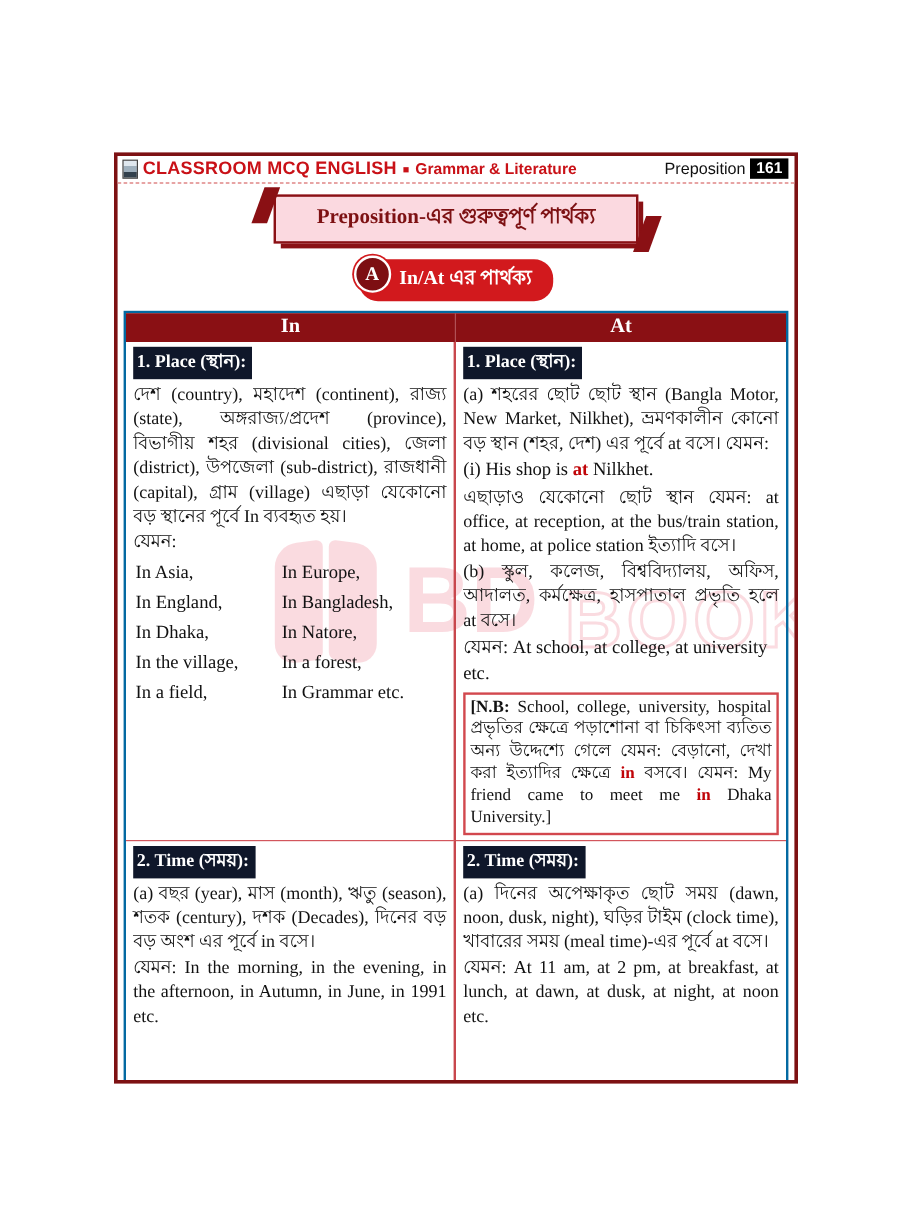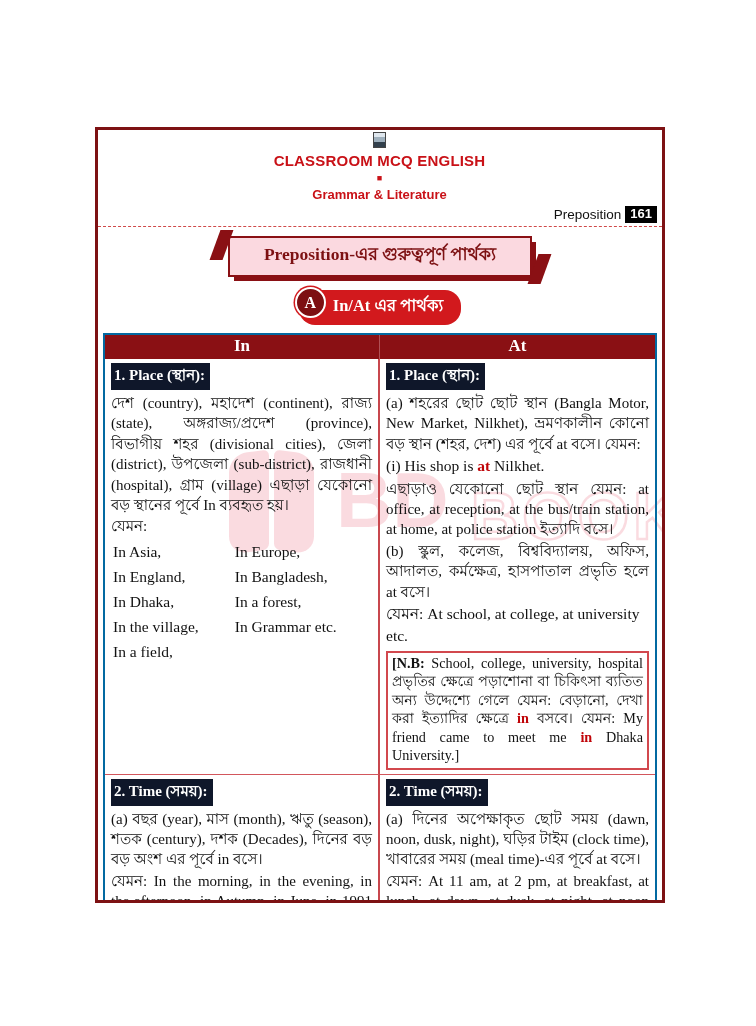--- a/index.html
+++ b/index.html
@@ -16,7 +16,7 @@
   .hdr{
     display:flex;align-items:center;gap:4px;padding:2px 5px 3px 4px;
     border-bottom:1.5px dashed #cf4a4a;
-    font-family:"Liberation Sans","DejaVu Sans",sans-serif;position:relative;z-index:2;background:#fff;flex-direction:column;
+    font-family:"Liberation Sans","DejaVu Sans",sans-serif;position:relative;z-index:2;background:#fff;
   }
   .avatar{
     width:13px;height:16px;border:1px solid #444;background:linear-gradient(#dfe7ee 30%,#9fb0bd 30% 65%,#32404c 65%);

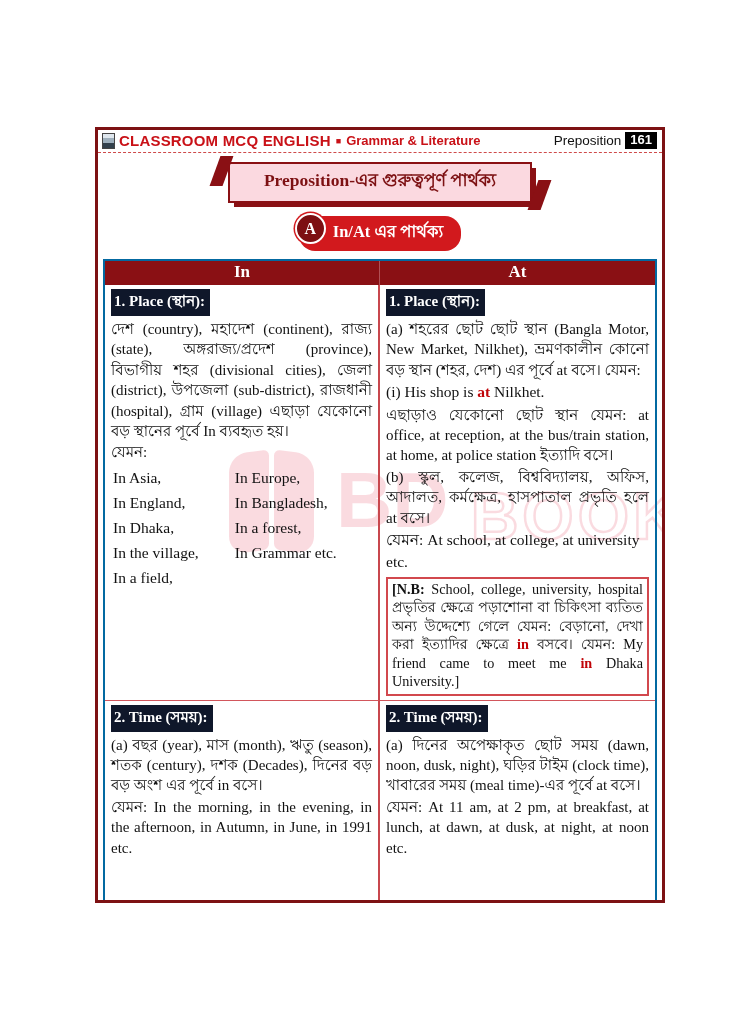--- a/index.html
+++ b/index.html
@@ -146,7 +146,7 @@
 
     <div class="cell cin row1">
       <div class="sec-h">1. Place (স্থান):</div>
-      <div class="para"><span>দেশ (country), মহাদেশ (continent), রাজ্য (state), অঙ্গরাজ্য/প্রদেশ (province), বিভাগীয় শহর (divisional cities), জেলা (district), উপজেলা (sub-district), রাজধানী (hospital), গ্রাম (village) এছাড়া যেকোনো বড় স্থানের পূর্বে In ব্যবহৃত হয়।</span></div>
+      <div class="para"><span>দেশ (country), মহাদেশ (continent), রাজ্য (state), অঙ্গরাজ্য/প্রদেশ (province), বিভাগীয় শহর (divisional cities), জেলা (district), উপজেলা (sub-district), রাজধানী (capital), গ্রাম (village) এছাড়া যেকোনো বড় স্থানের পূর্বে In ব্যবহৃত হয়।</span></div>
       <div class="para"><span>যেমন:</span></div>
       <div class="inlist">
         <div class="colA">

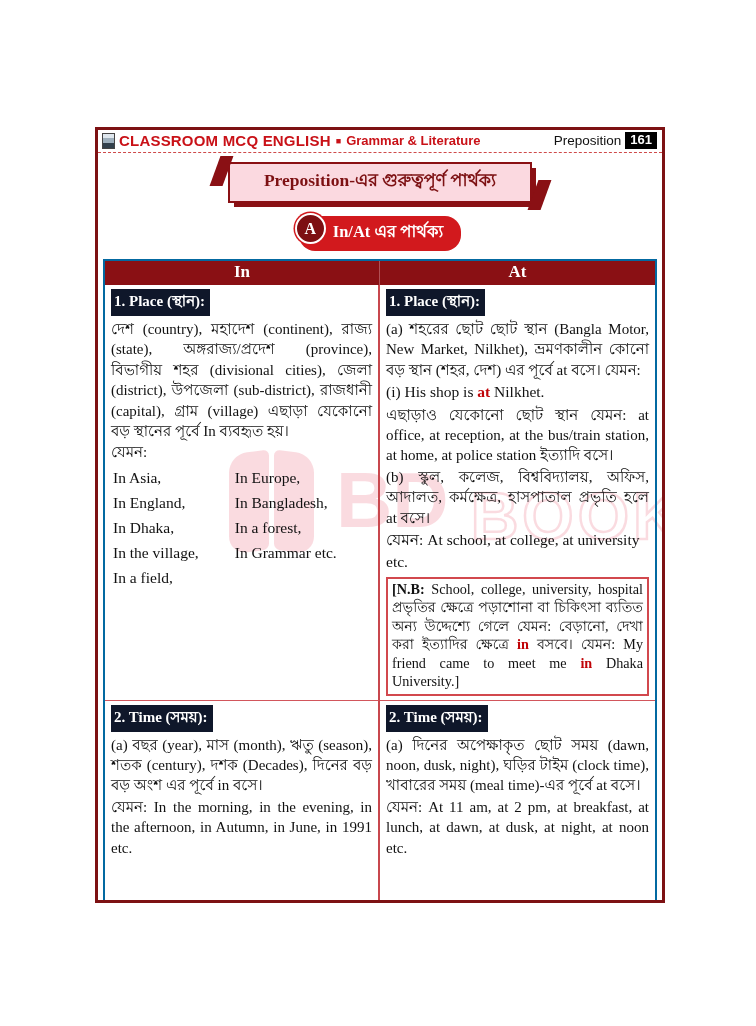--- a/index.html
+++ b/index.html
@@ -159,6 +159,7 @@
         <div class="colB">
             <div>In Europe,</div>
             <div>In Bangladesh,</div>
+            <div>In Natore,</div>
             <div>In a forest,</div>
             <div>In Grammar etc.</div>
           </div>

